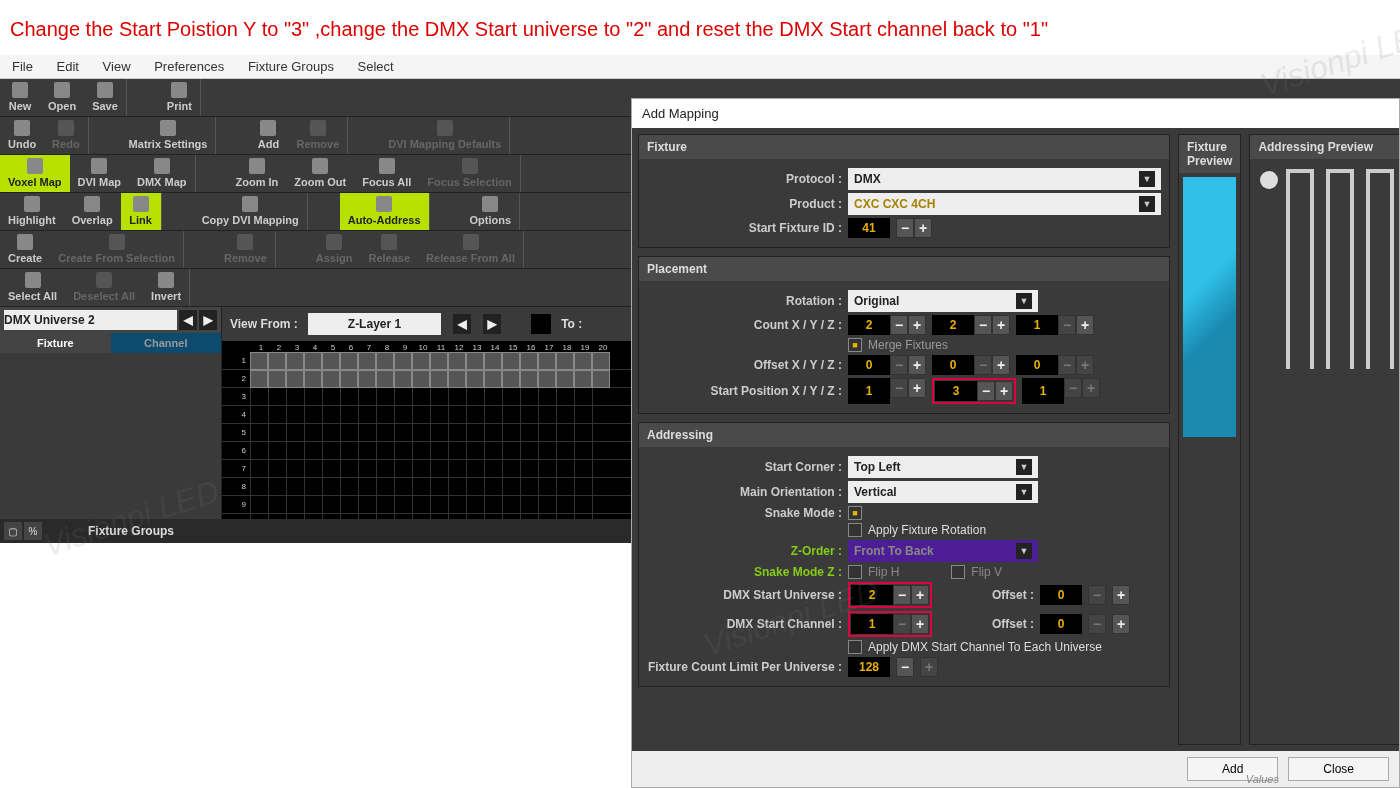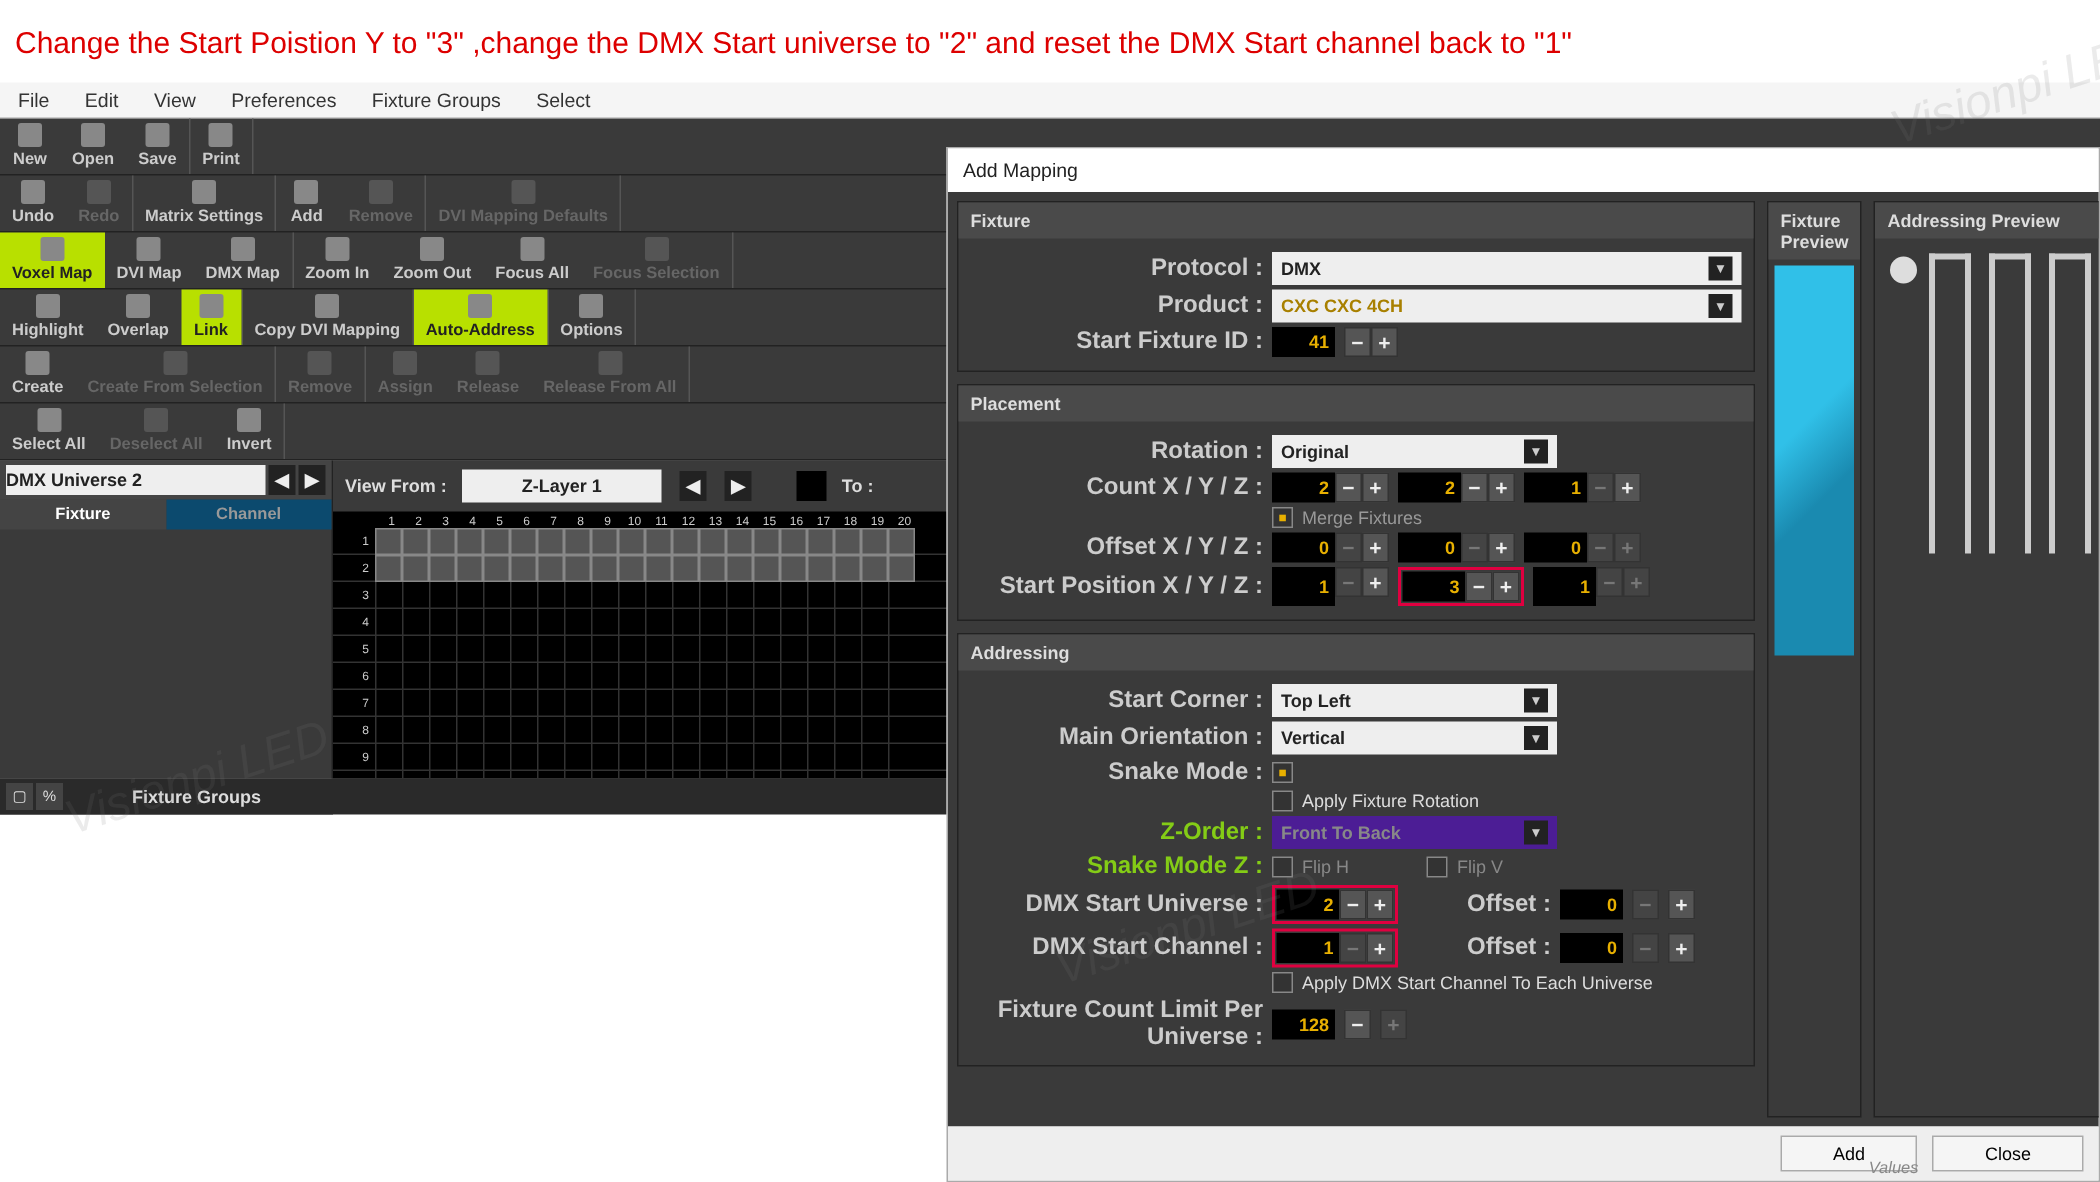--- a/index.html
+++ b/index.html
@@ -8,7 +8,7 @@
 .menubar { background: #f5f5f5; color: #333; padding: 4px 2px; font-size: 13px; border-bottom: 1px solid #ccc; }
 .menubar span { margin: 0 10px; cursor: default; }
 .toolbars { background: #3a3a3a; }
-.toolbar-row { display: flex; align-items: flex-end; border-bottom: 1px solid #222; }
+.toolbar-row { display: flex; align-items: flex-end; border-bottom: 1px solid #222; gap: 32px; }
 .tool-group { display: flex; border-right: 1px solid #555; }
 .tool-item { display: flex; flex-direction: column; align-items: center; justify-content: flex-end; padding: 3px 8px 4px; min-width: 40px; color: #ccc; cursor: default; font-size: 11px; font-weight: bold; }
 .tool-item .tico { width: 16px; height: 16px; margin-bottom: 2px; background: #888; border-radius: 2px; }

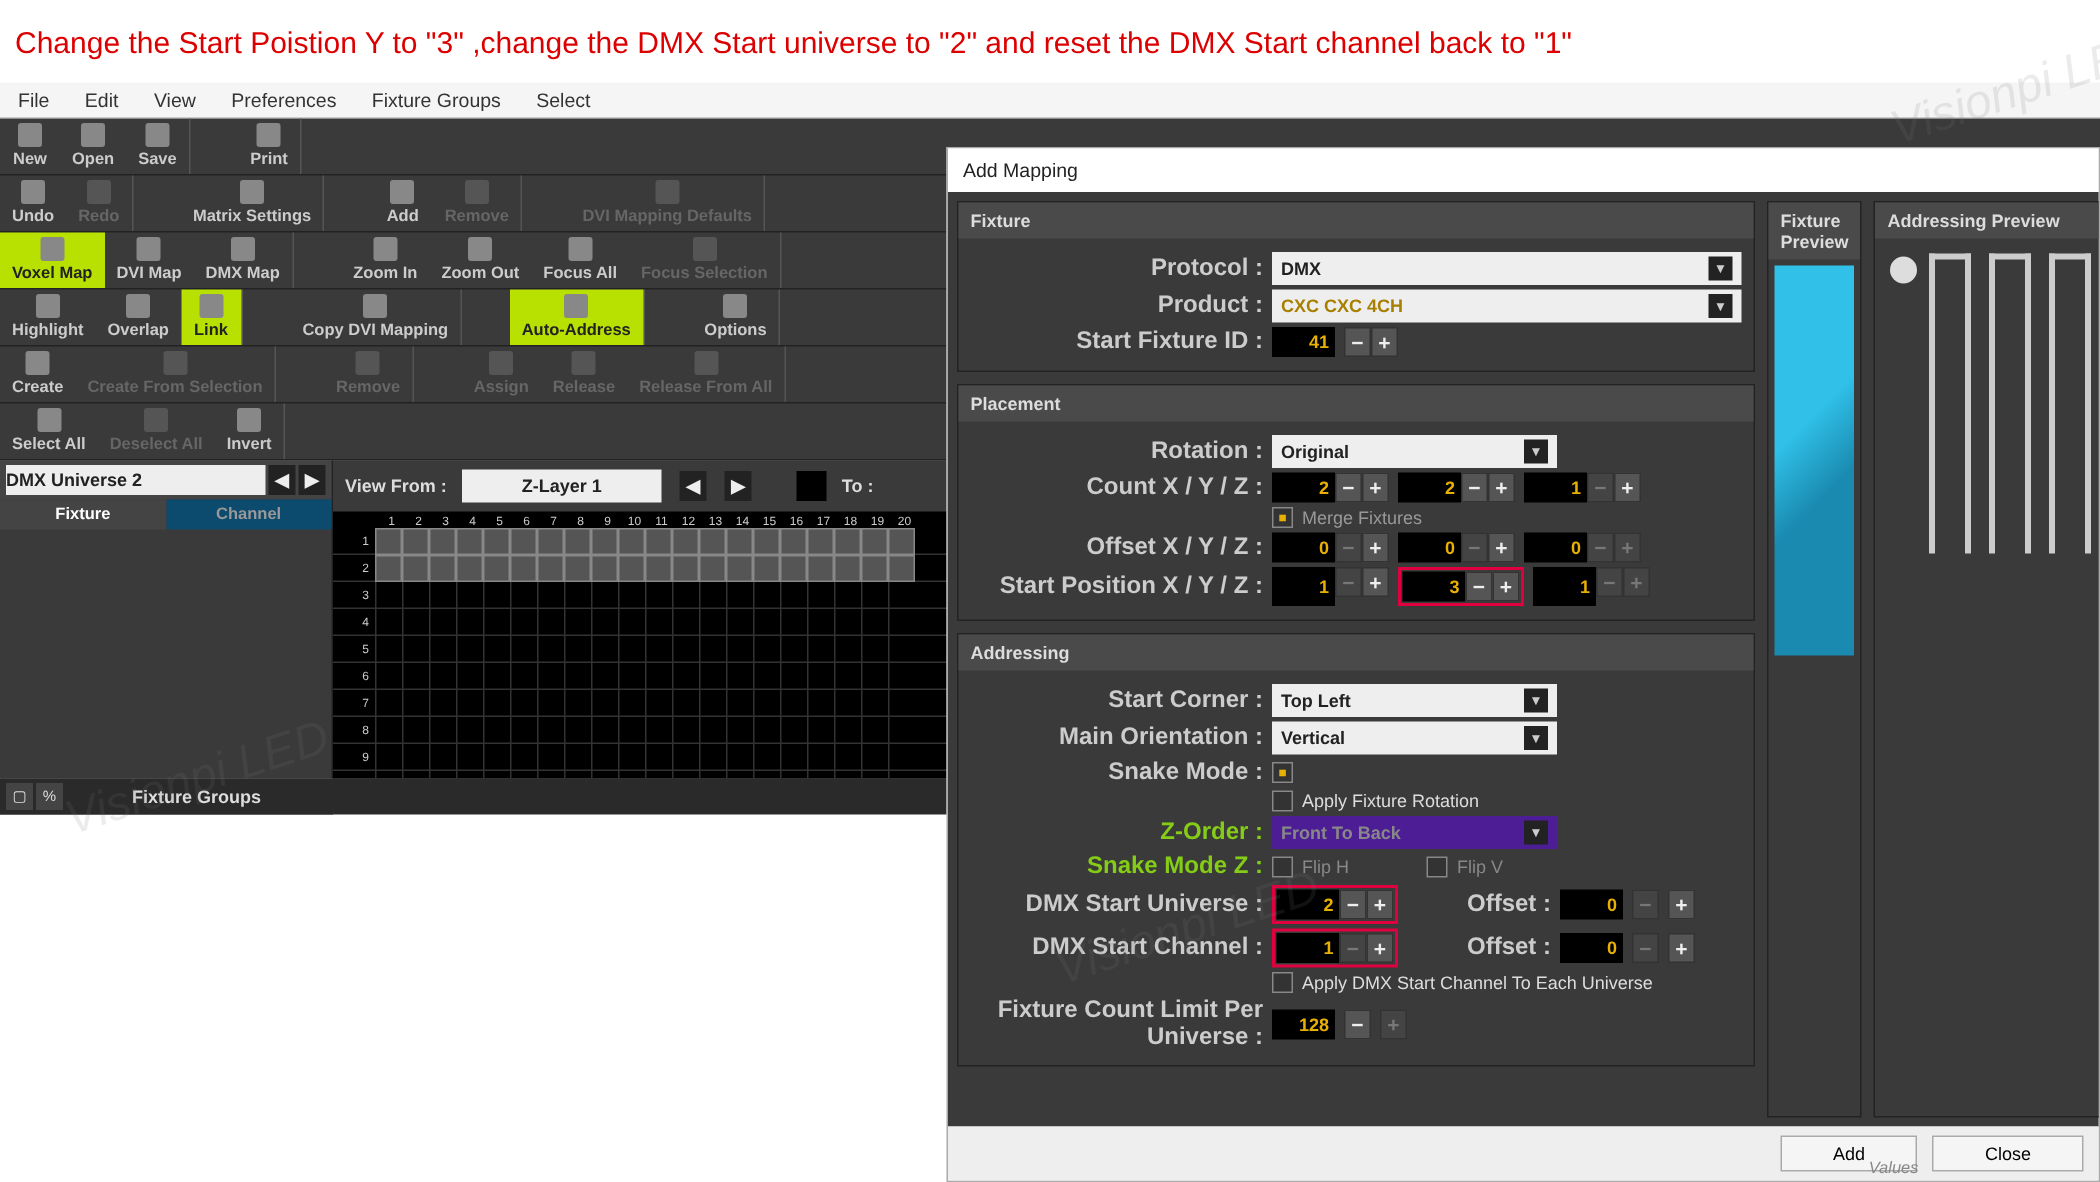--- a/index.html
+++ b/index.html
@@ -49,7 +49,7 @@
 .panel-hdr { background: #4a4a4a; padding: 5px 8px; font-weight: bold; font-size: 12px; color: #ddd; }
 .panel-body { padding: 6px 8px; }
 .field-row { display: flex; align-items: center; margin: 3px 0; gap: 6px; }
-.field-label { width: 195px; text-align: right; font-size: 16px; color: #ccc; font-weight: bold; }
+.field-label { width: 195px; text-align: right; font-size: 12px; color: #ccc; font-weight: bold; }
 .field-label.dim { color: #84cc16; }
 .sel { flex: 1; background: #eee; color: #222; padding: 3px 6px; display: flex; justify-content: space-between; align-items: center; font-weight: bold; font-size: 12px; }
 .sel.yellow { color: #a88000; }

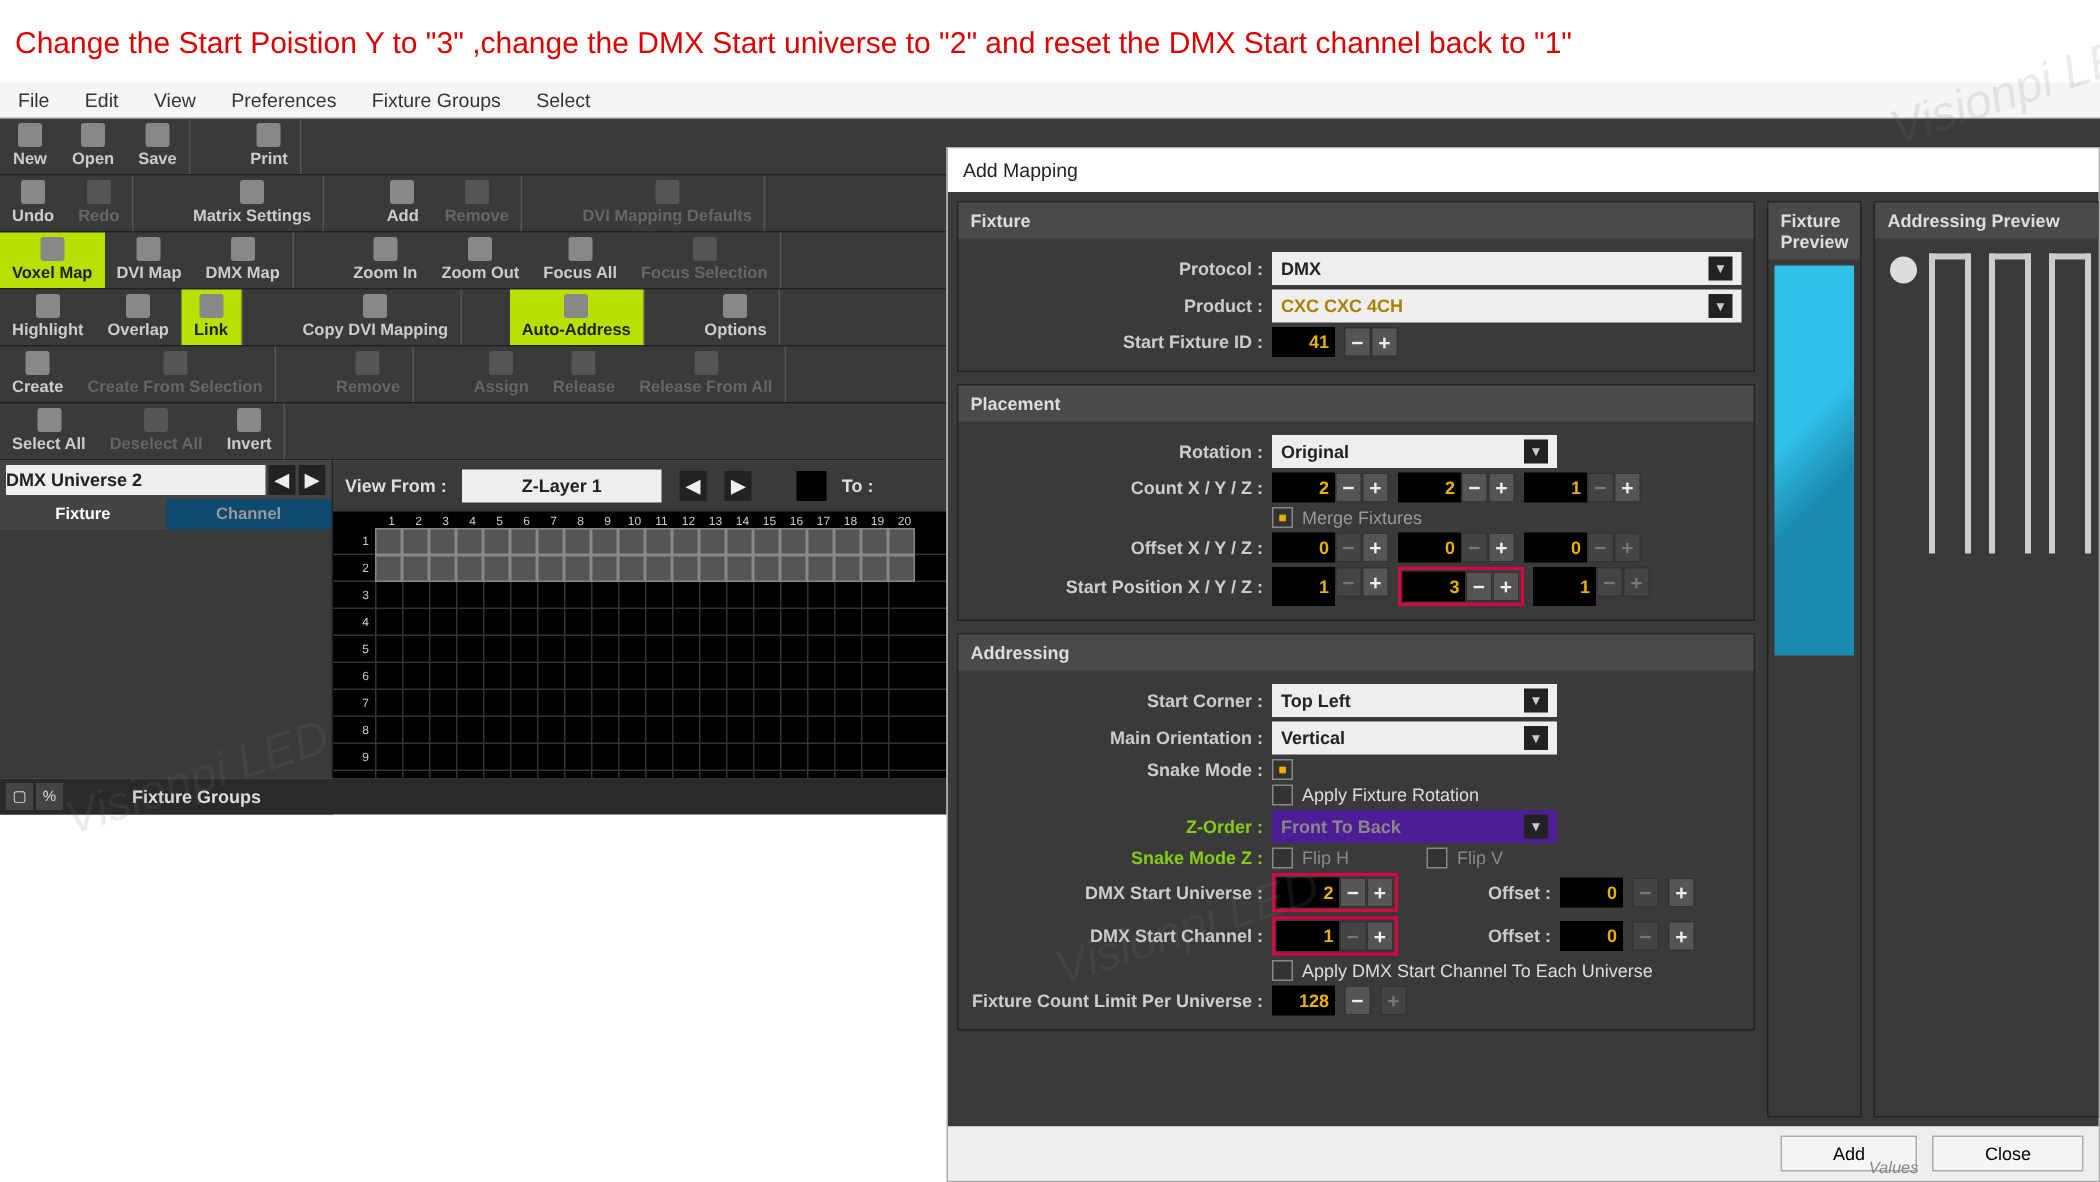--- a/index.html
+++ b/index.html
@@ -54,7 +54,7 @@
 .sel { flex: 1; background: #eee; color: #222; padding: 3px 6px; display: flex; justify-content: space-between; align-items: center; font-weight: bold; font-size: 12px; }
 .sel.yellow { color: #a88000; }
 .sel .dd { width: 16px; height: 16px; background: #222; display:flex;align-items:center;justify-content:center;color:#ccc;font-size:9px;}
-.num-input { width: 42px; background: #000; color: #e8b000; text-align: right; padding: 3px 4px; font-weight: bold; font-size: 12px; border: none; }
+.num-input { width: 42px; background: #000; color: #e8b000; text-align: center; padding: 3px 4px; font-weight: bold; font-size: 12px; border: none; }
 .spinner { display: flex; }
 .spin-btn { width: 18px; height: 20px; background: #555; color: #eee; display: flex; align-items: center; justify-content: center; font-size: 14px; font-weight: bold; border: 1px solid #333; }
 .spin-btn.dim { background: #444; color: #777; }

